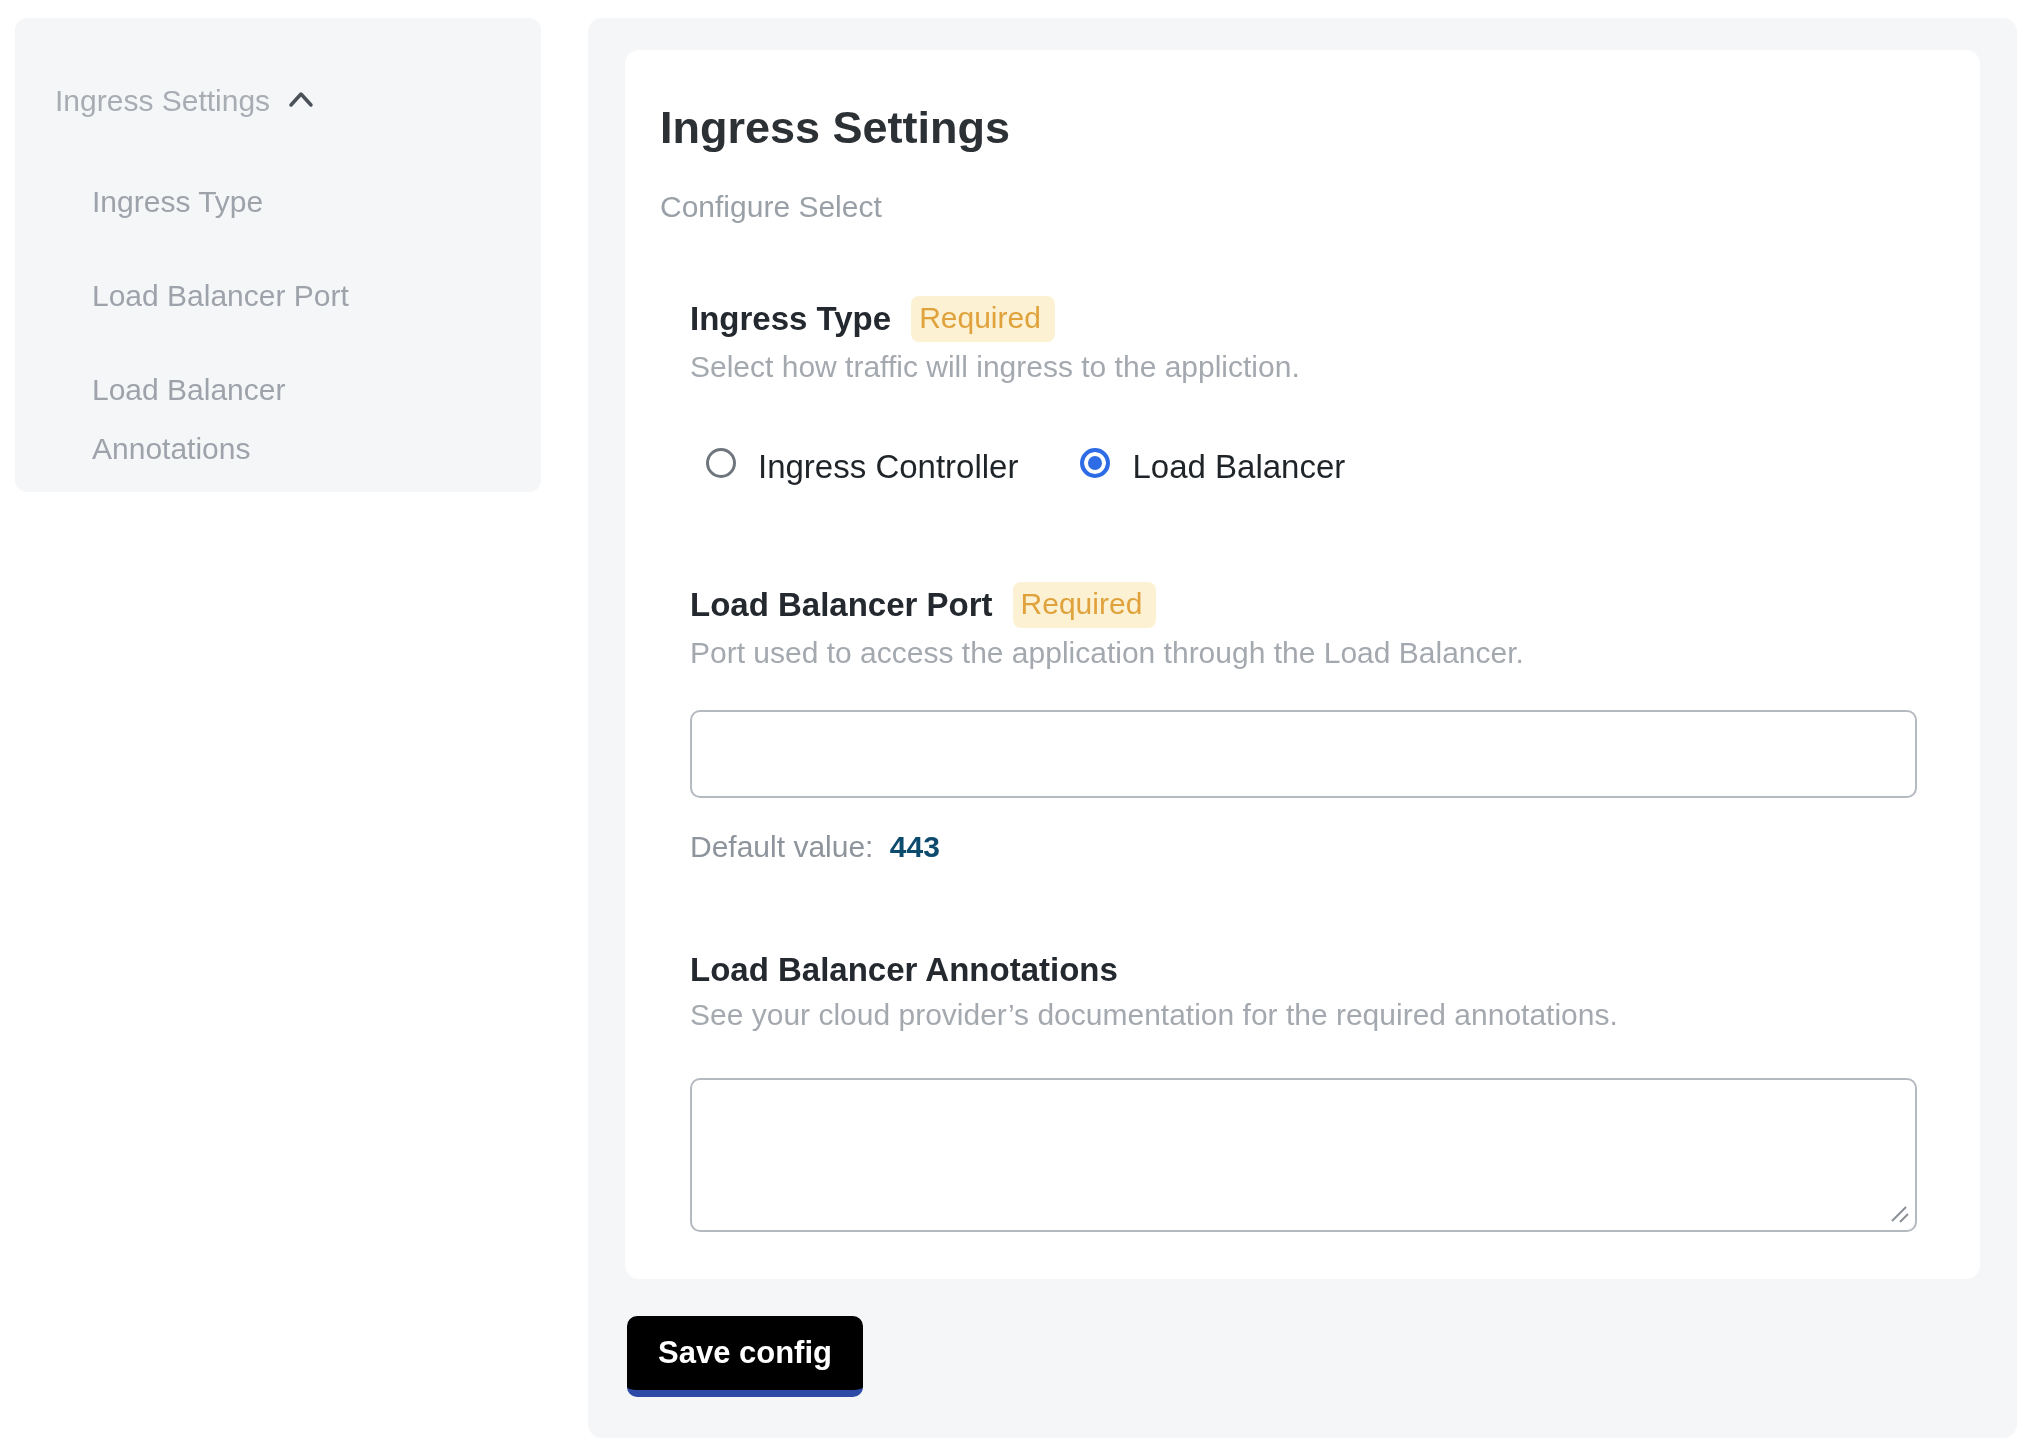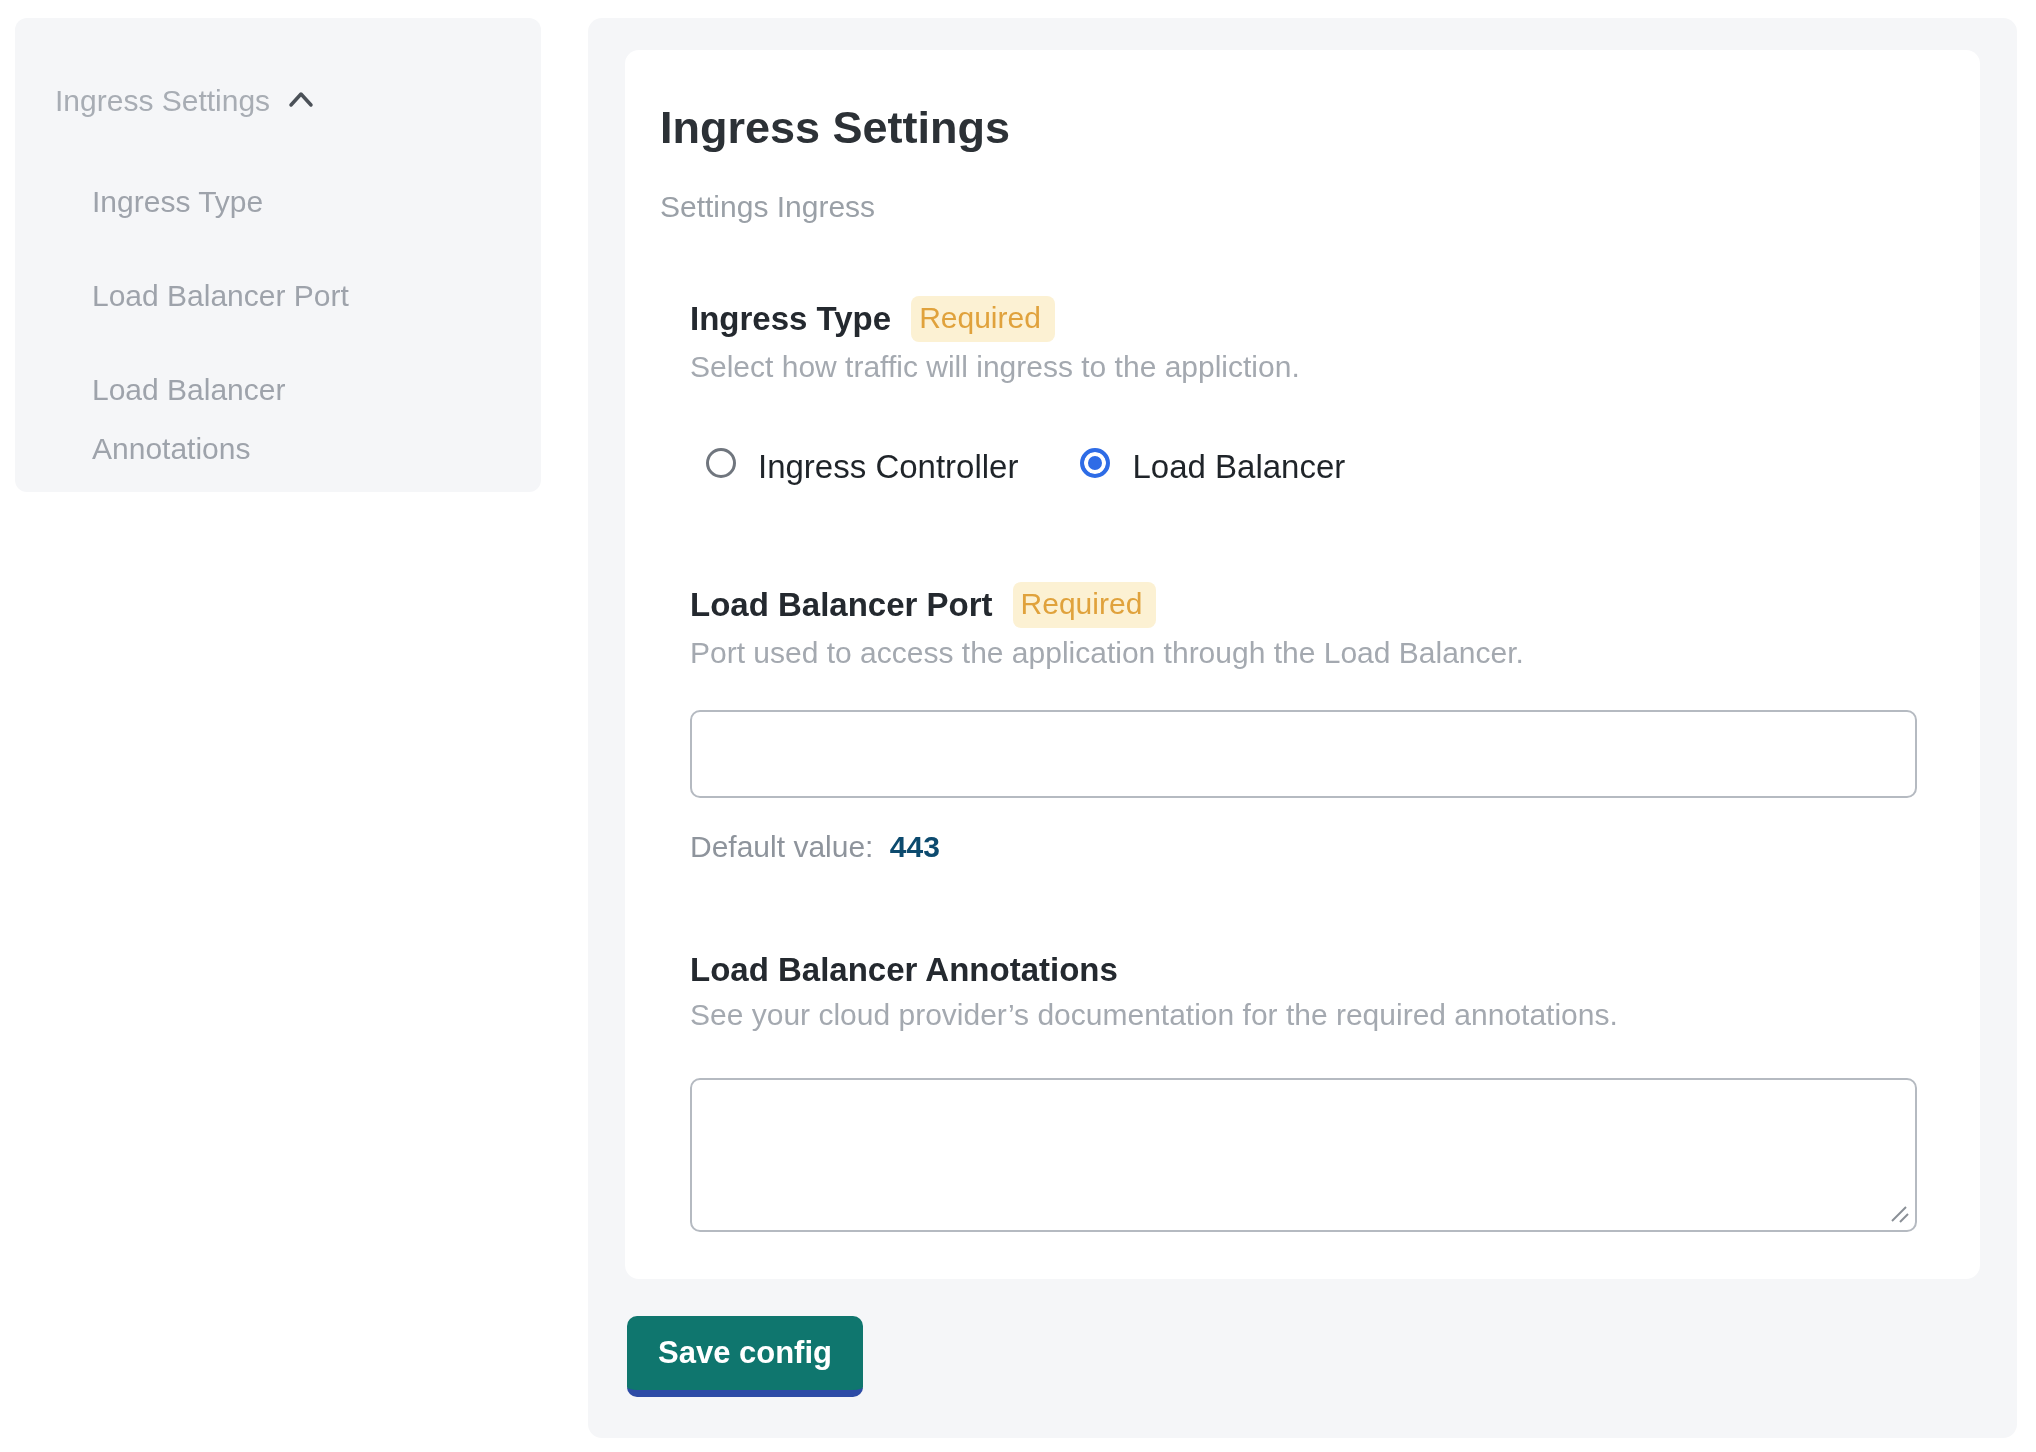--- a/index.html
+++ b/index.html
@@ -199,7 +199,7 @@
 <main class="panel">
   <section class="card">
     <h1 class="card-title">Ingress Settings</h1>
-    <p class="card-subtitle">Settings Ingress</p>
+    <p class="card-subtitle">Configure Select</p>
 
     <div class="sections">
 

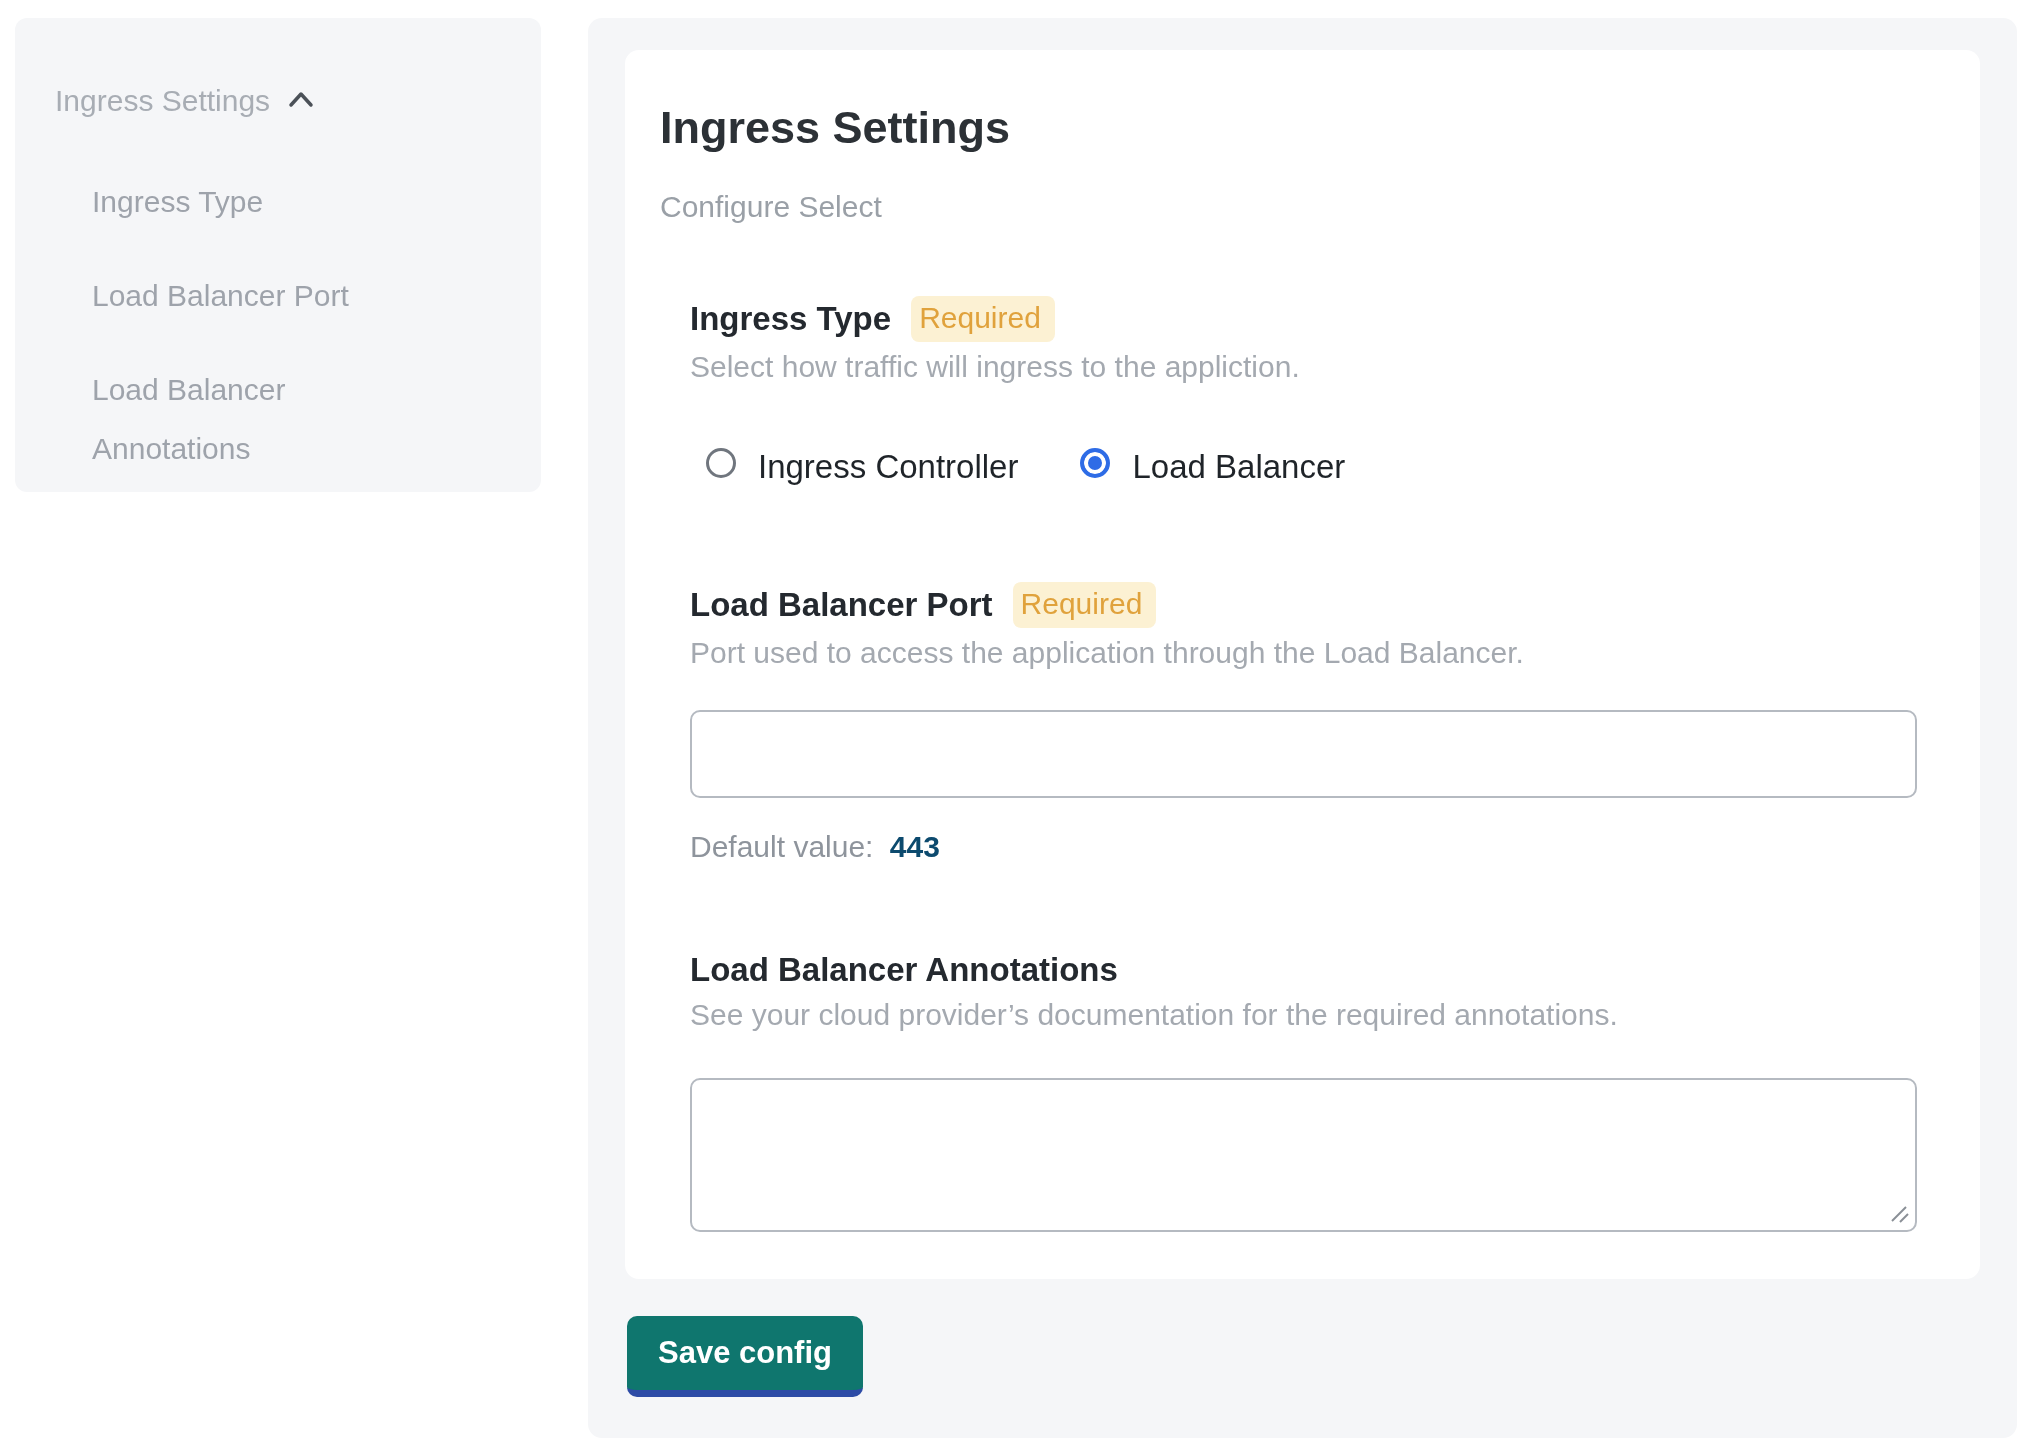--- a/index.html
+++ b/index.html
@@ -165,7 +165,7 @@
   .save-button {
     margin: 37px 0 0 2px;
     width: 236px; height: 81px;
-    background: #0f766e;
+    background: #000000;
     border: none;
     border-bottom: 7px solid #2d4ba6;
     border-radius: 10px;

